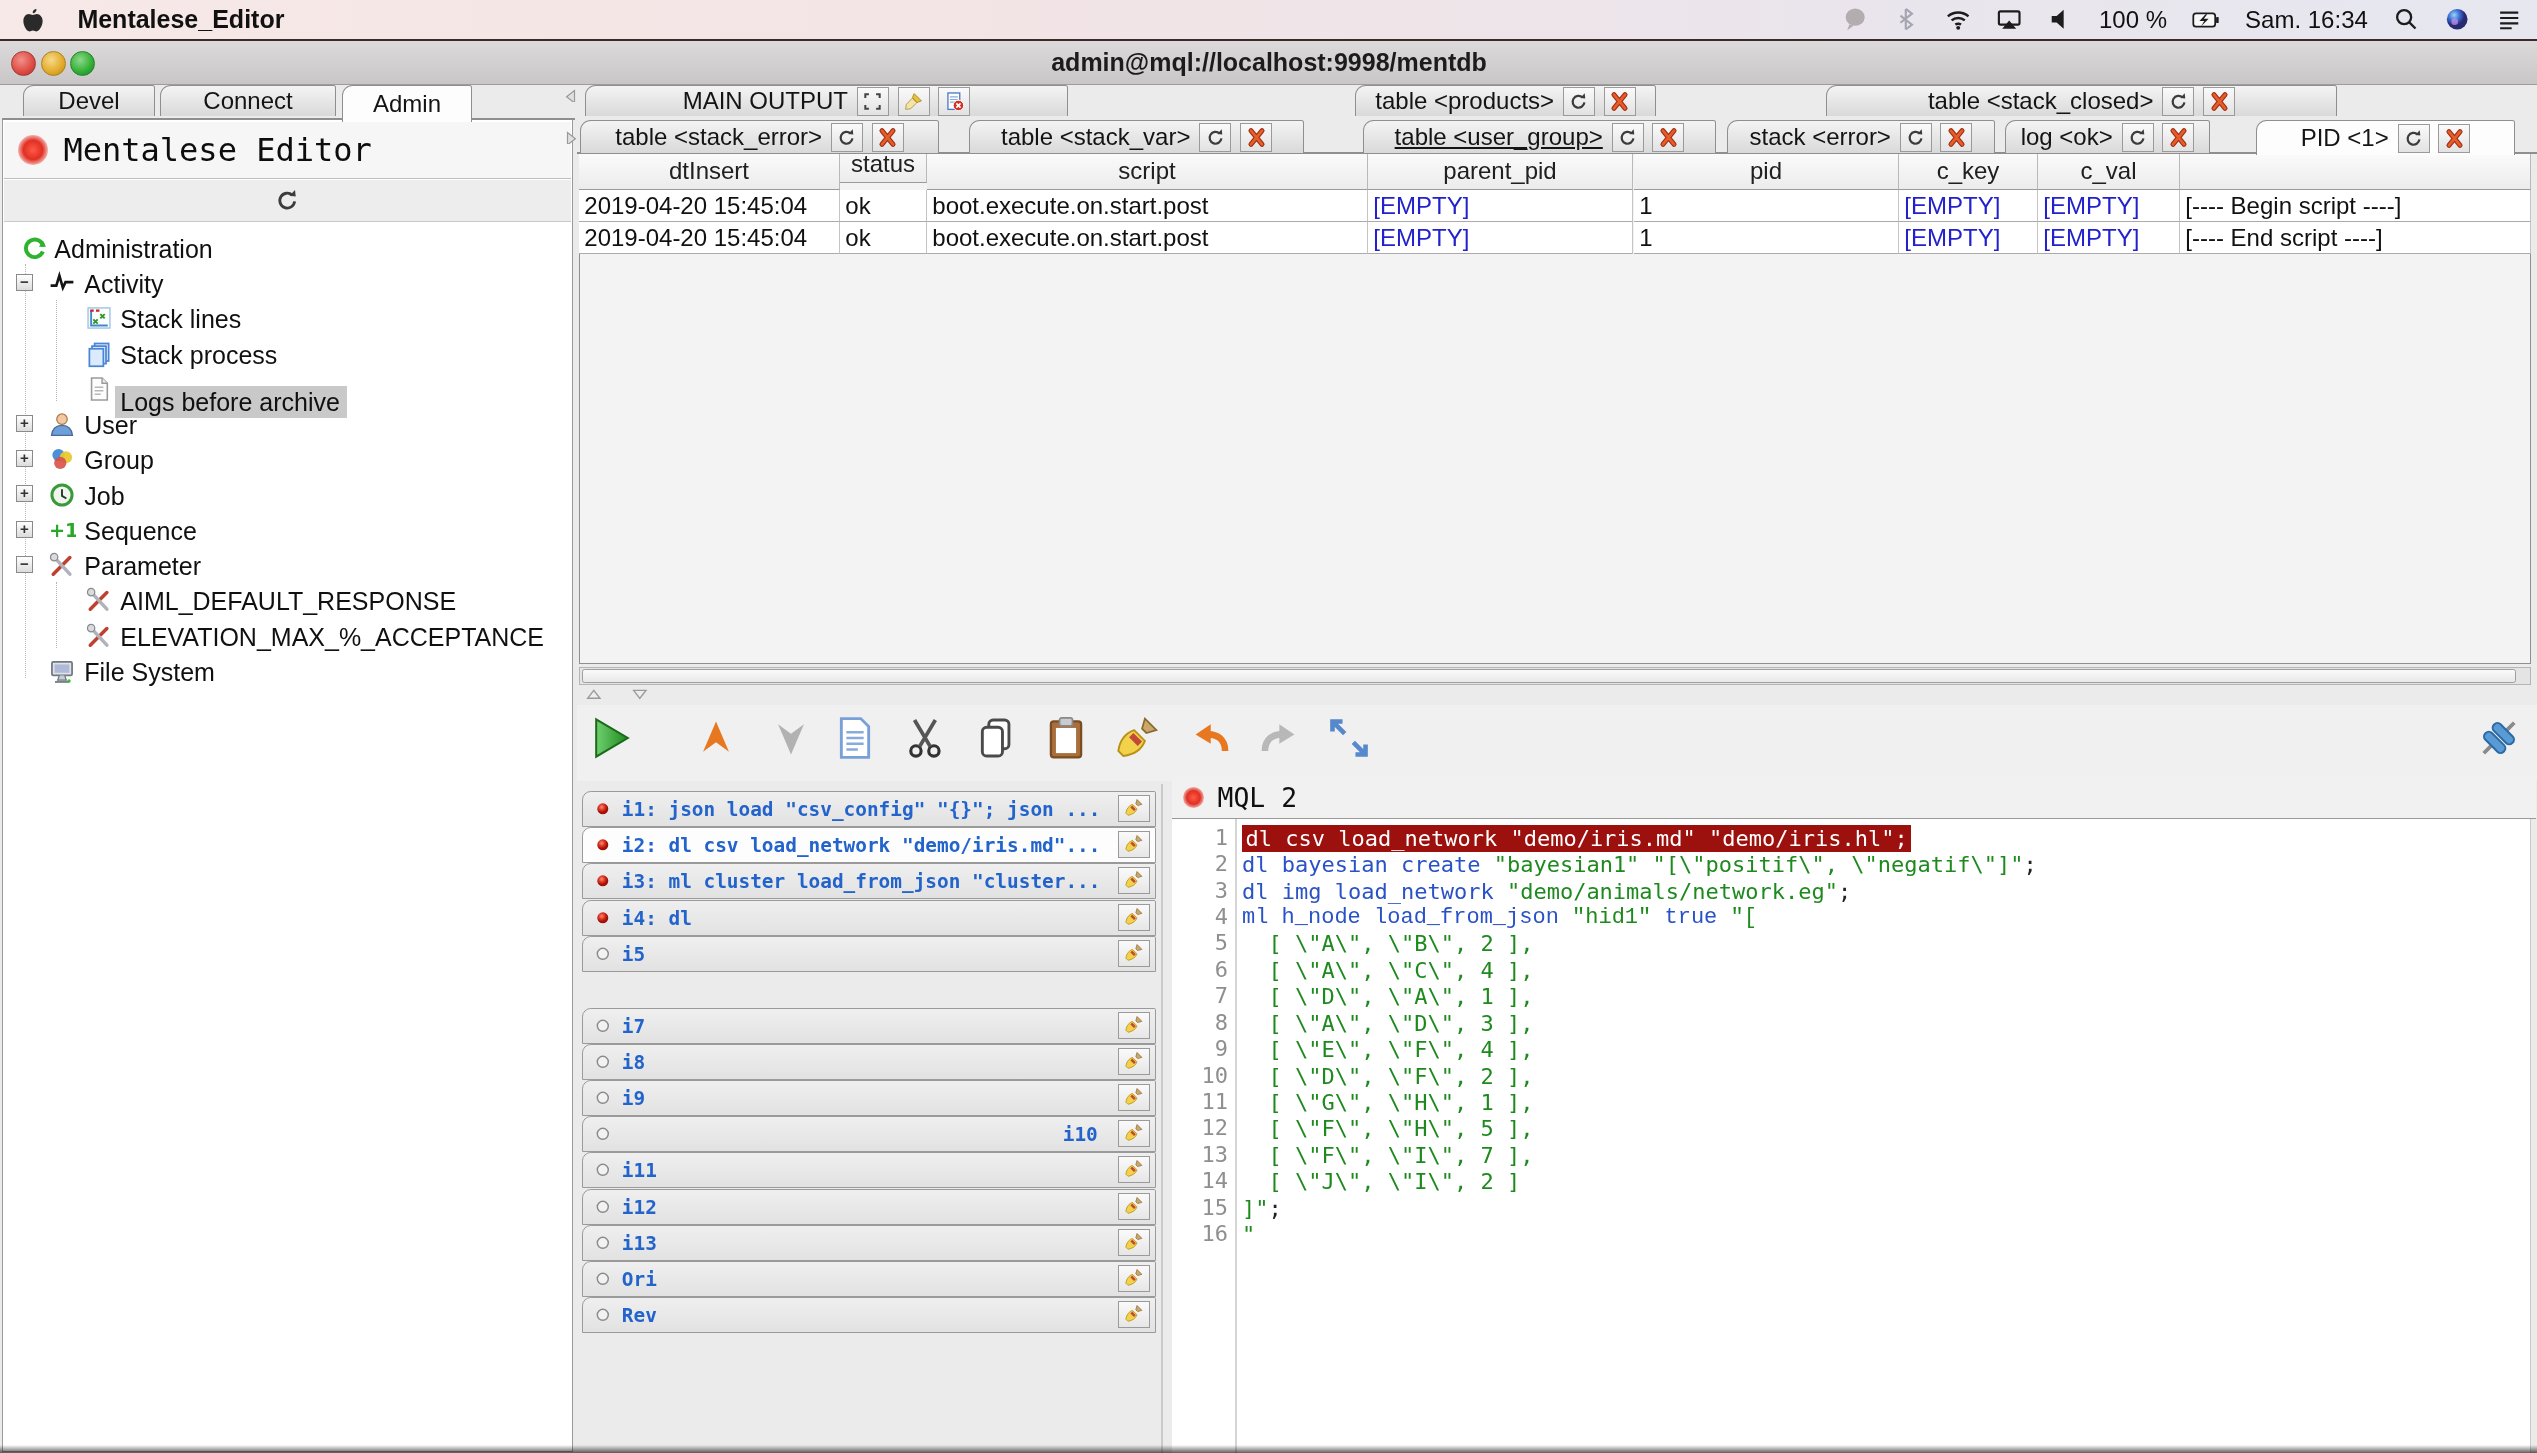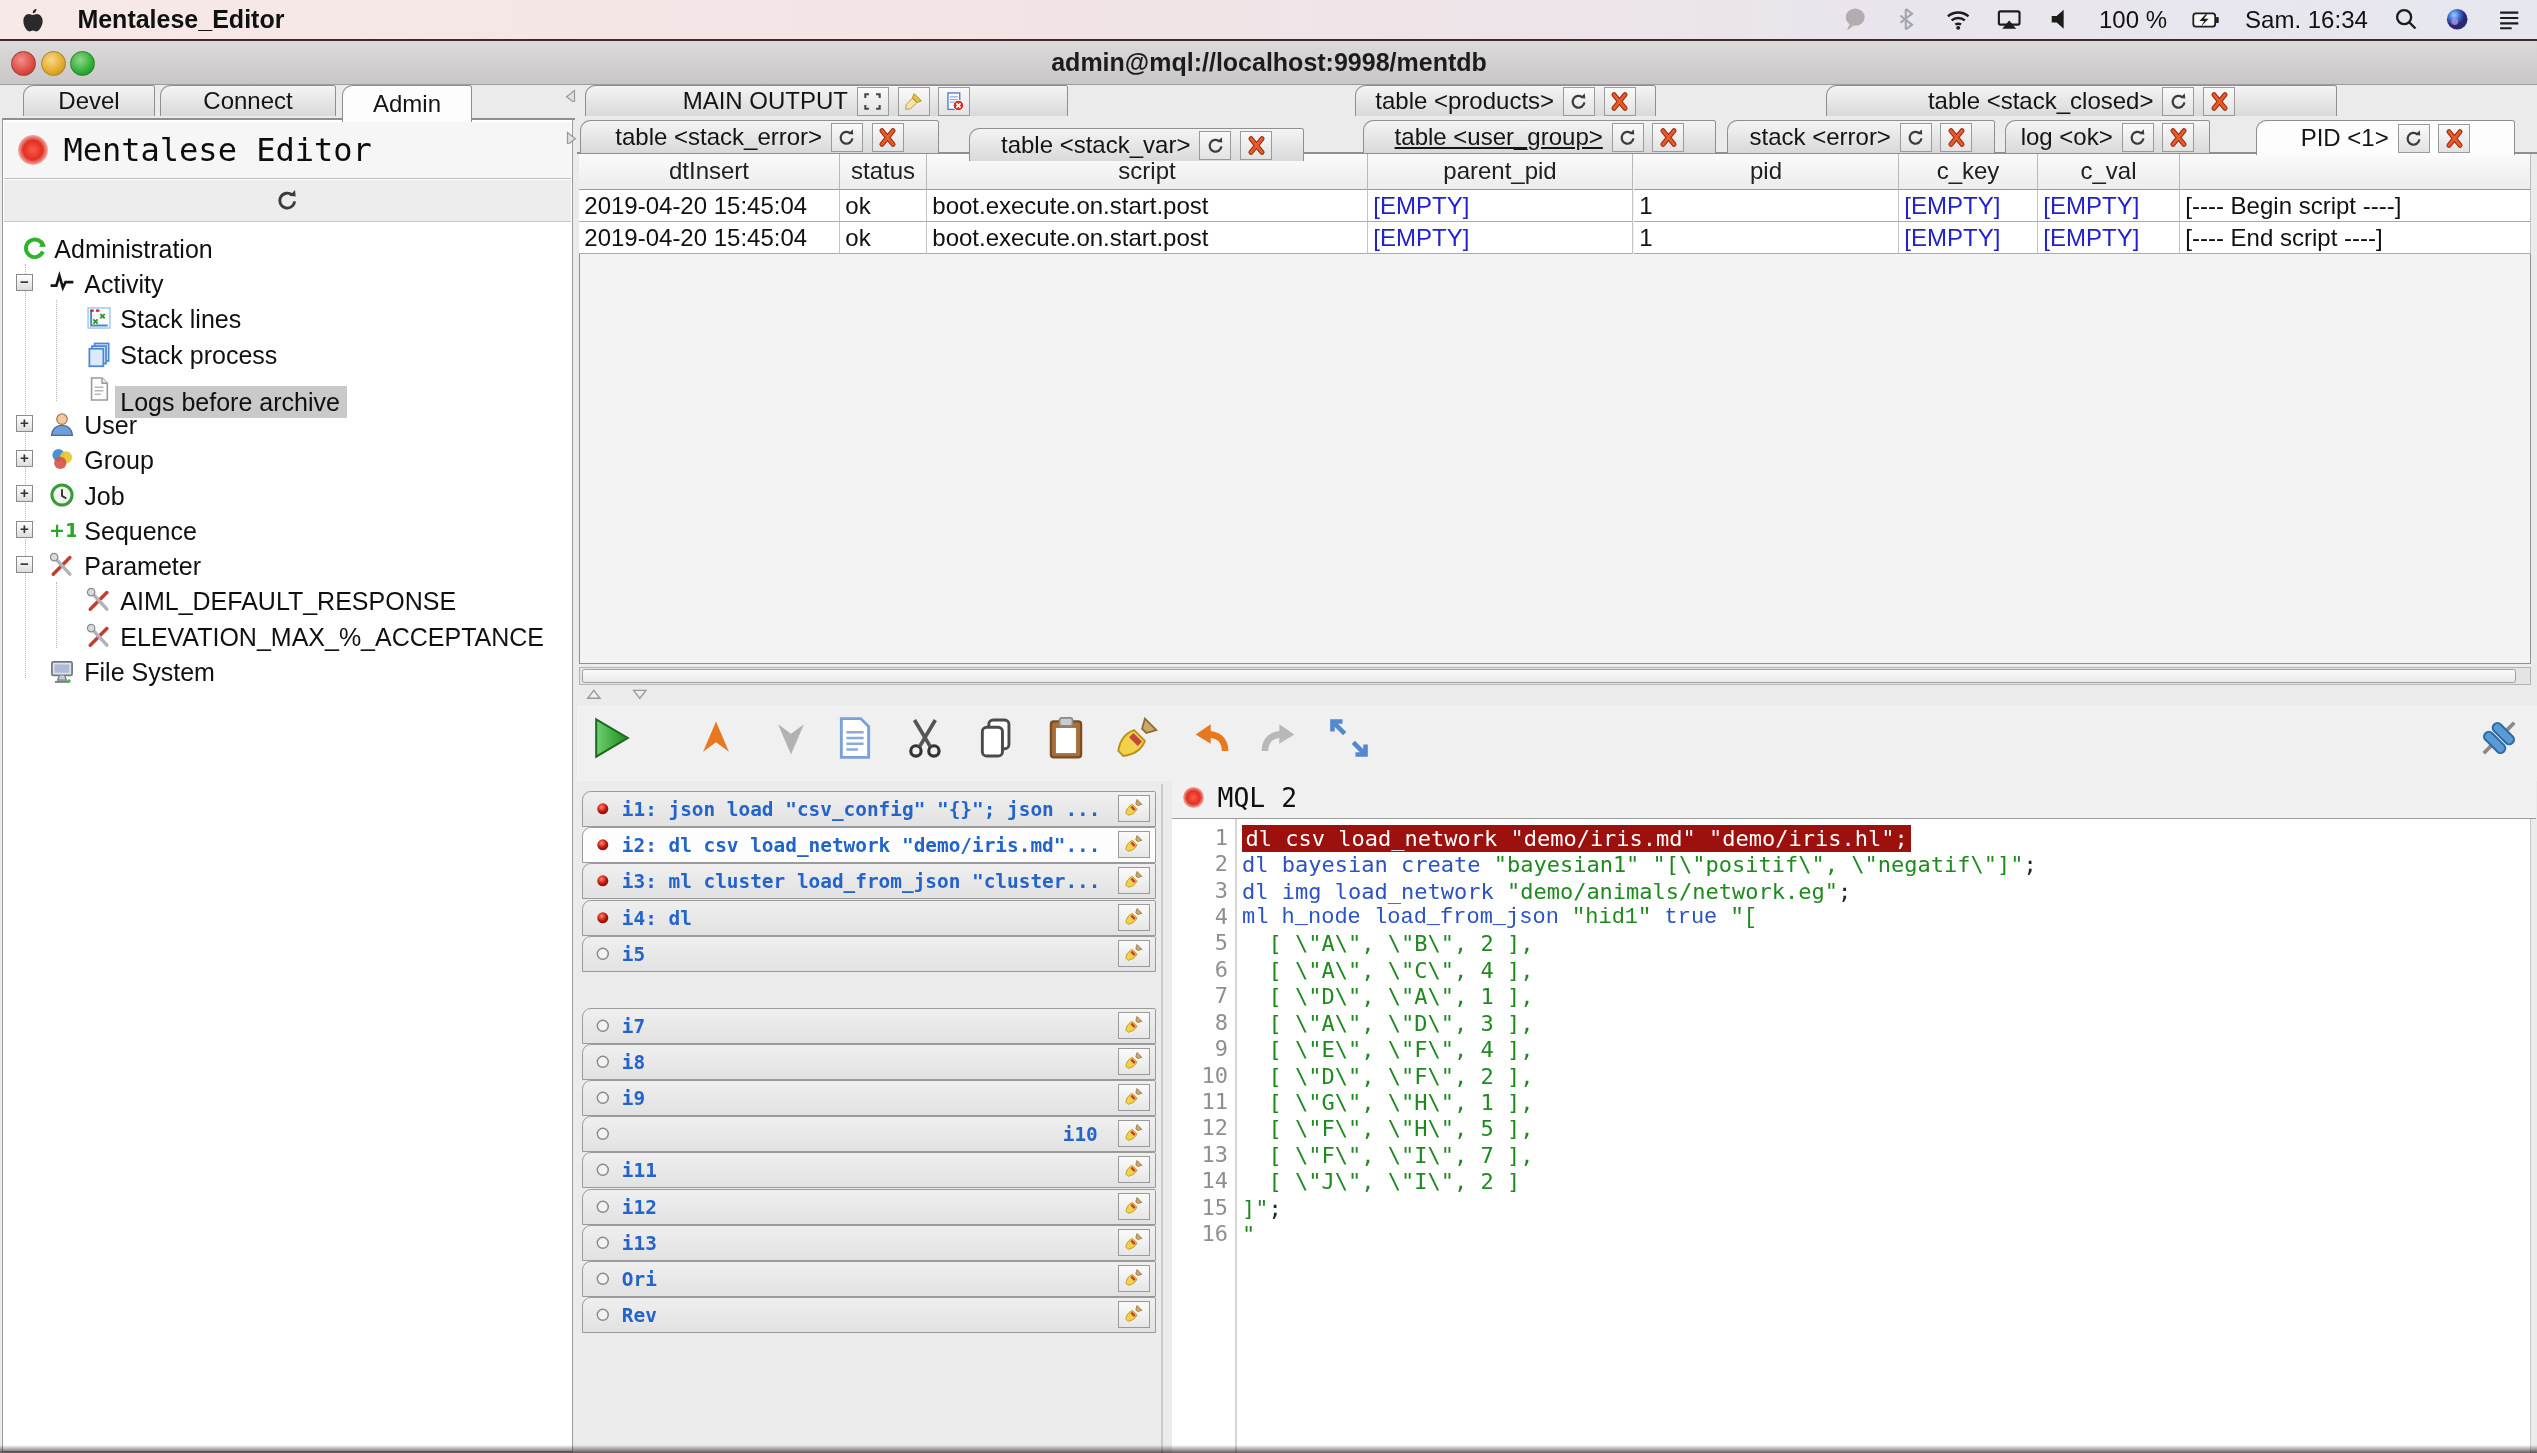--- a/index.html
+++ b/index.html
@@ -469,7 +469,7 @@
         </svg>
       </span>
     </div>
-    <div class="tab row2tab" style="left: 969px; width: 335px; margin-top: 8px;">
+    <div class="tab row2tab" style="left: 969px; width: 335px;">
       <span>table &lt;stack_var&gt;</span>
       <span class="tbtn">
         <svg width="21" height="21" viewBox="0 0 32 32">

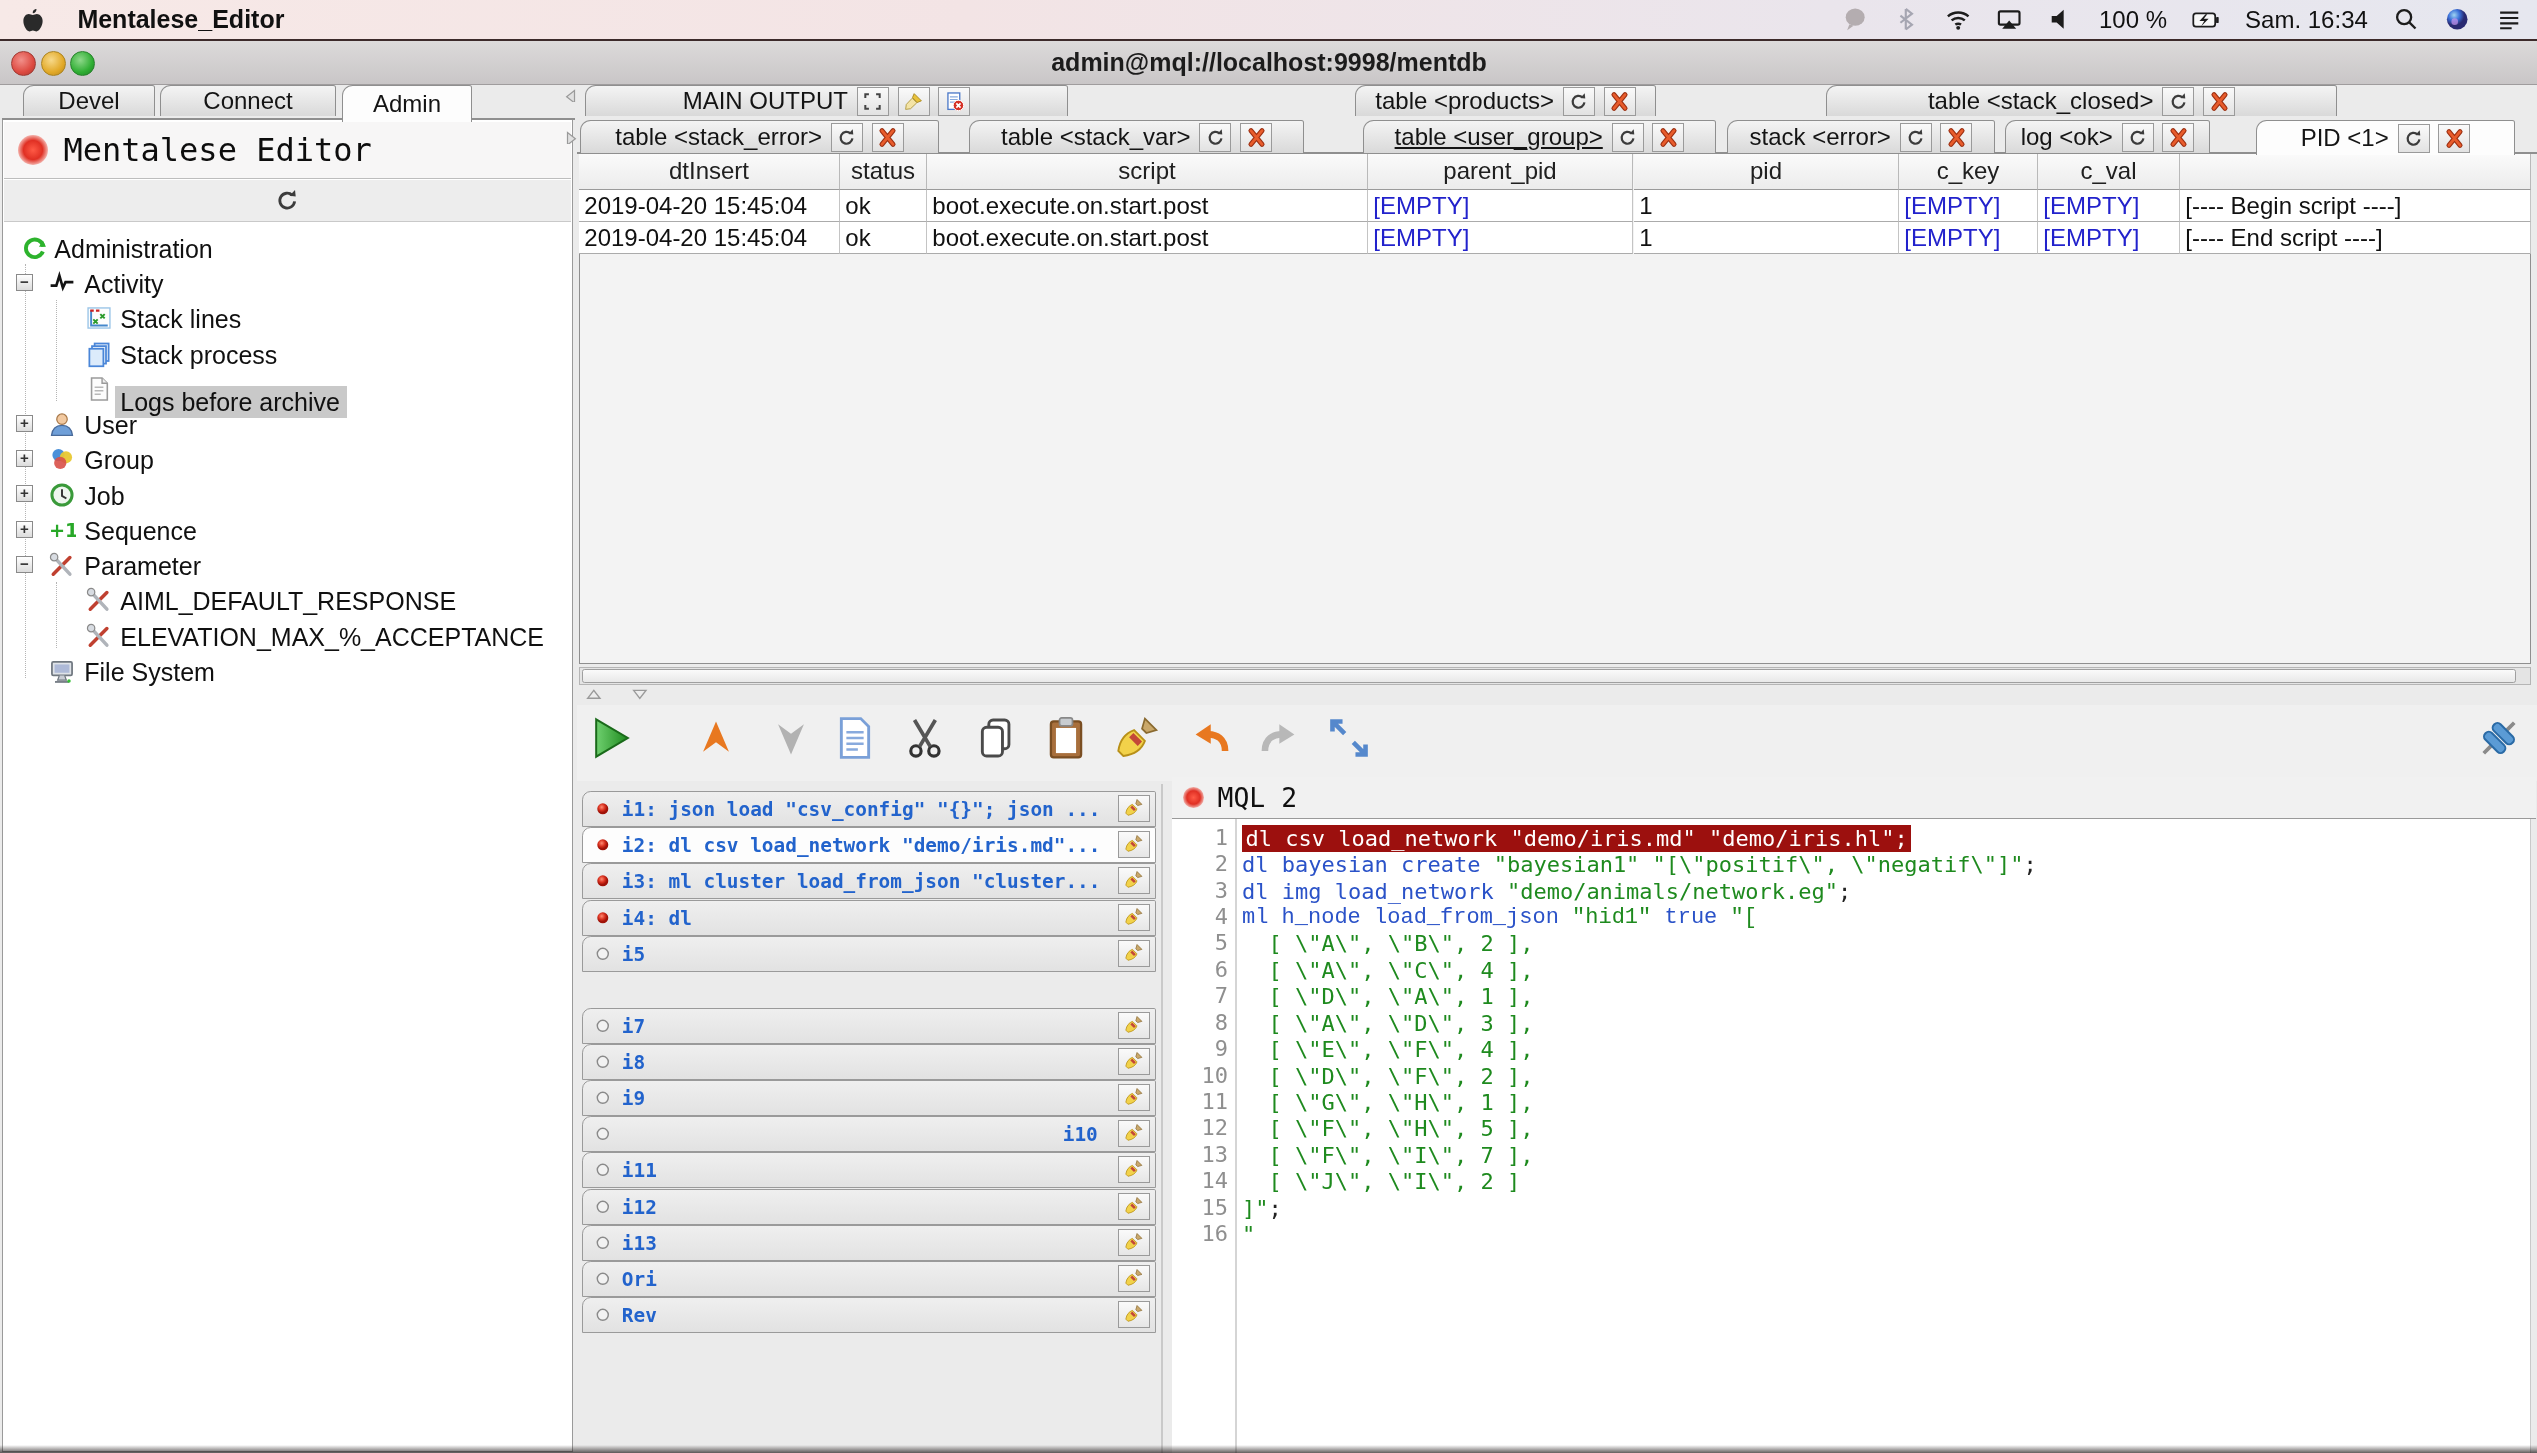--- a/index.html
+++ b/index.html
@@ -545,7 +545,7 @@
       </span>
     </div>
     <div class="th" style="left: 579px; top: 153px; width: 261px;">dtInsert</div>
-    <div class="th" style="left: 840px; top: 153px; width: 87px;">status</div>
+    <div class="th" style="left: 840px; top: 146px; width: 87px;">status</div>
     <div class="th" style="left: 927px; top: 153px; width: 441px;">script</div>
     <div class="th" style="left: 1368px; top: 153px; width: 265px;">parent_pid</div>
     <div class="th" style="left: 1634px; top: 153px; width: 265px;">pid</div>

